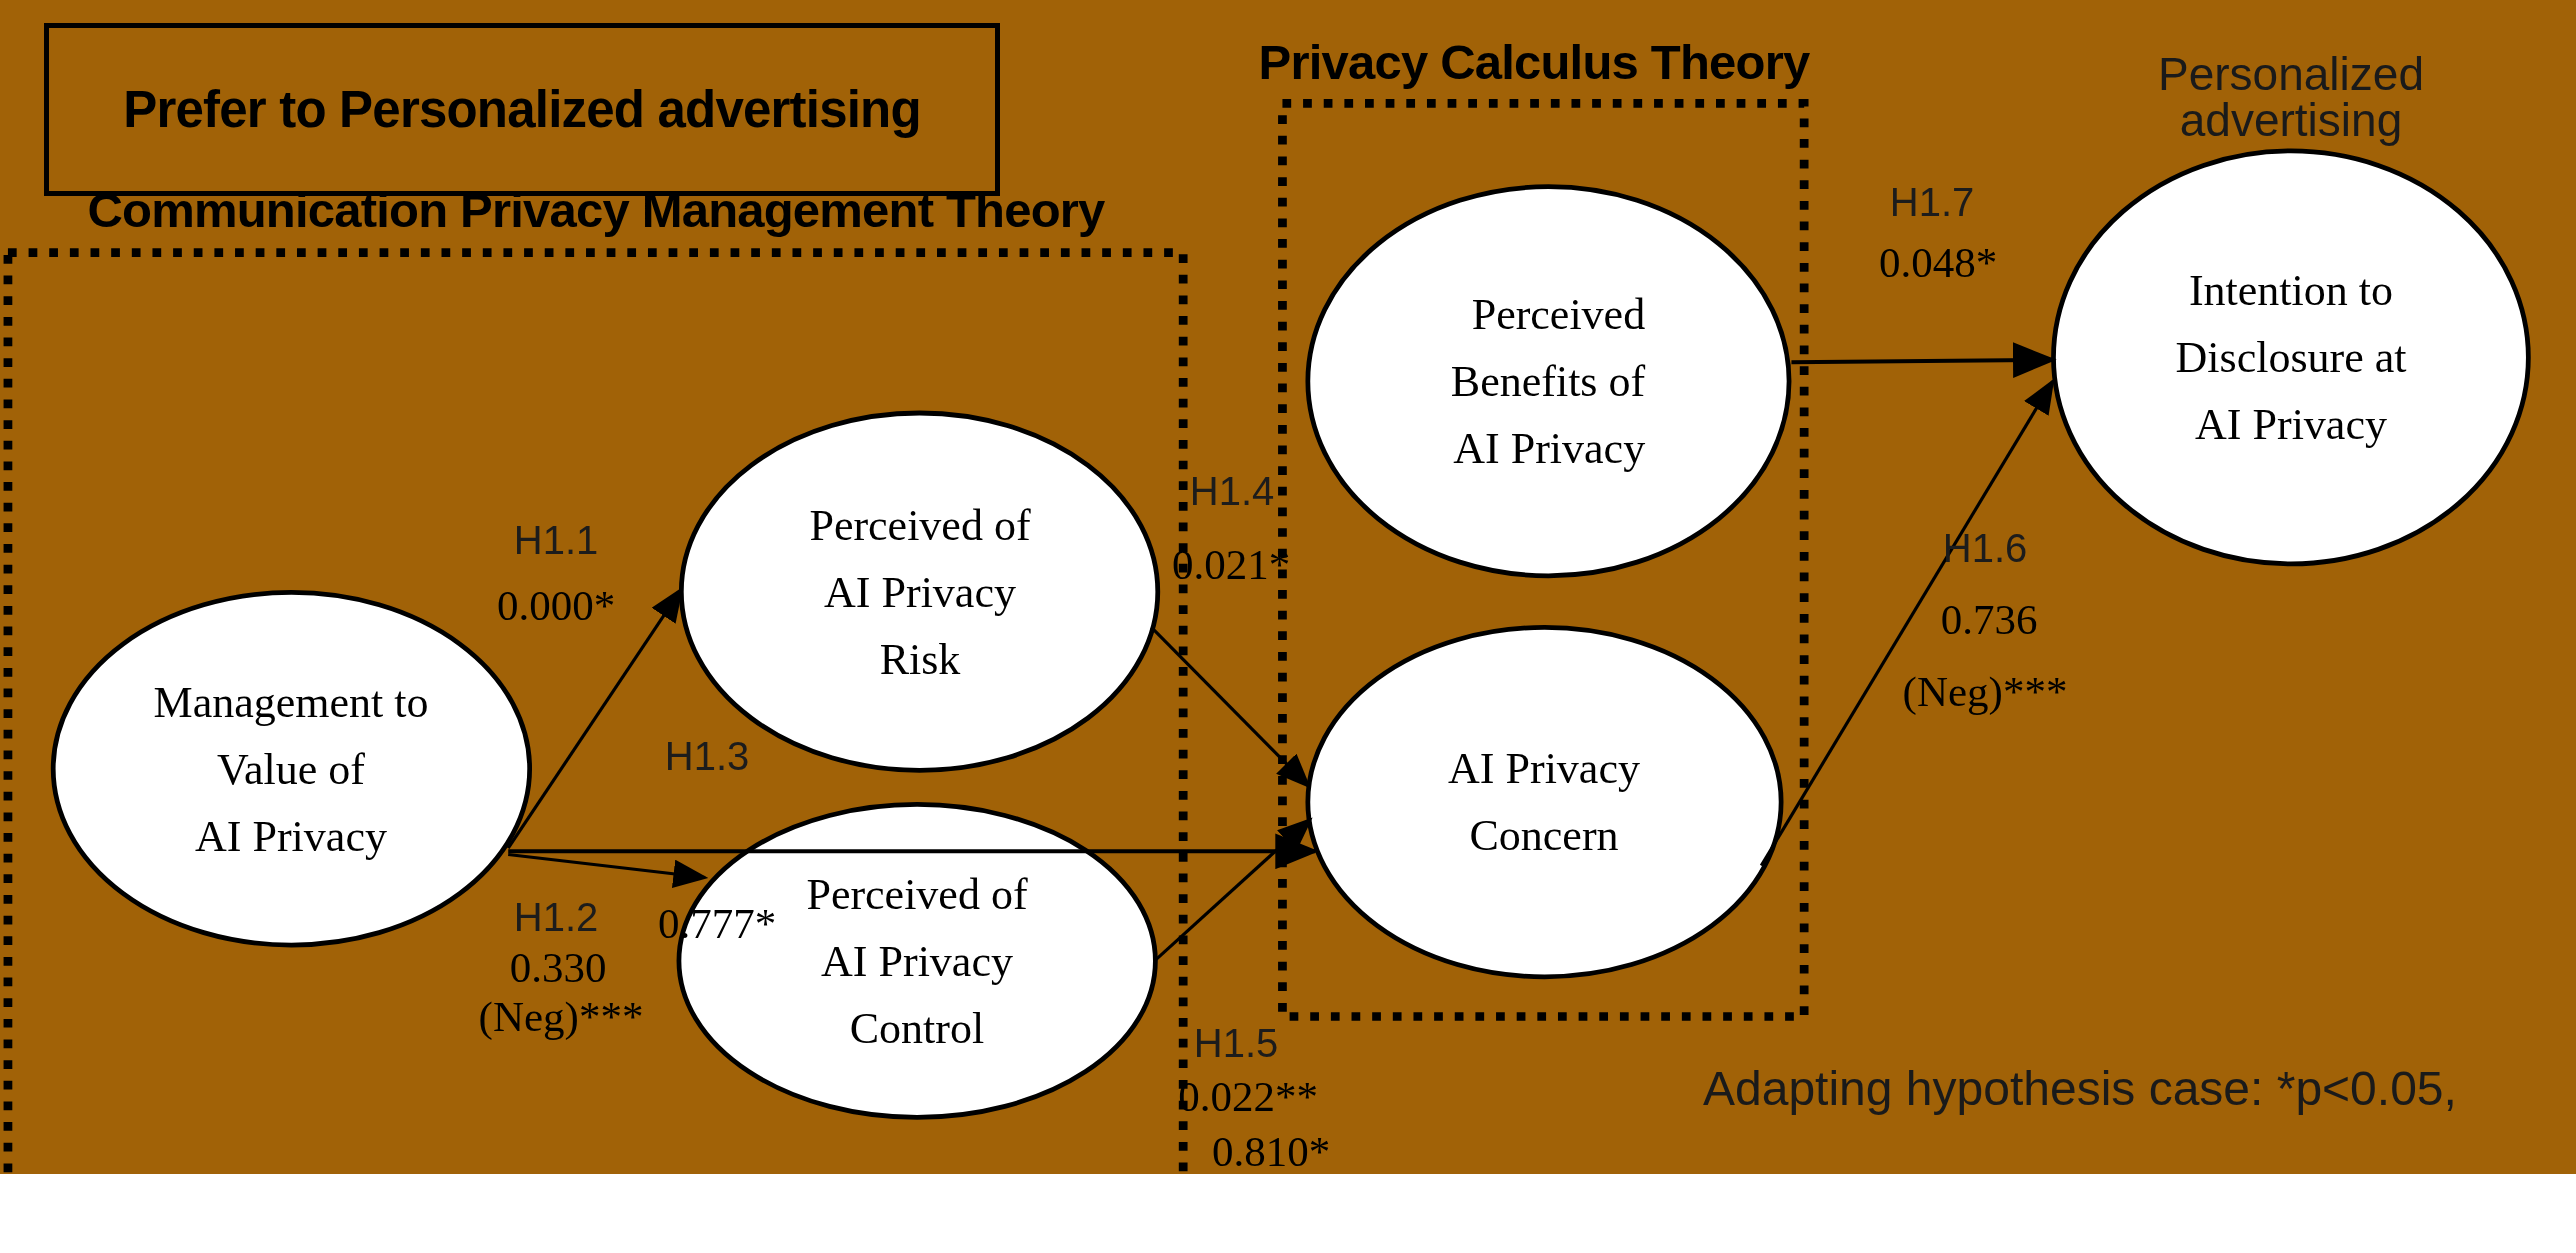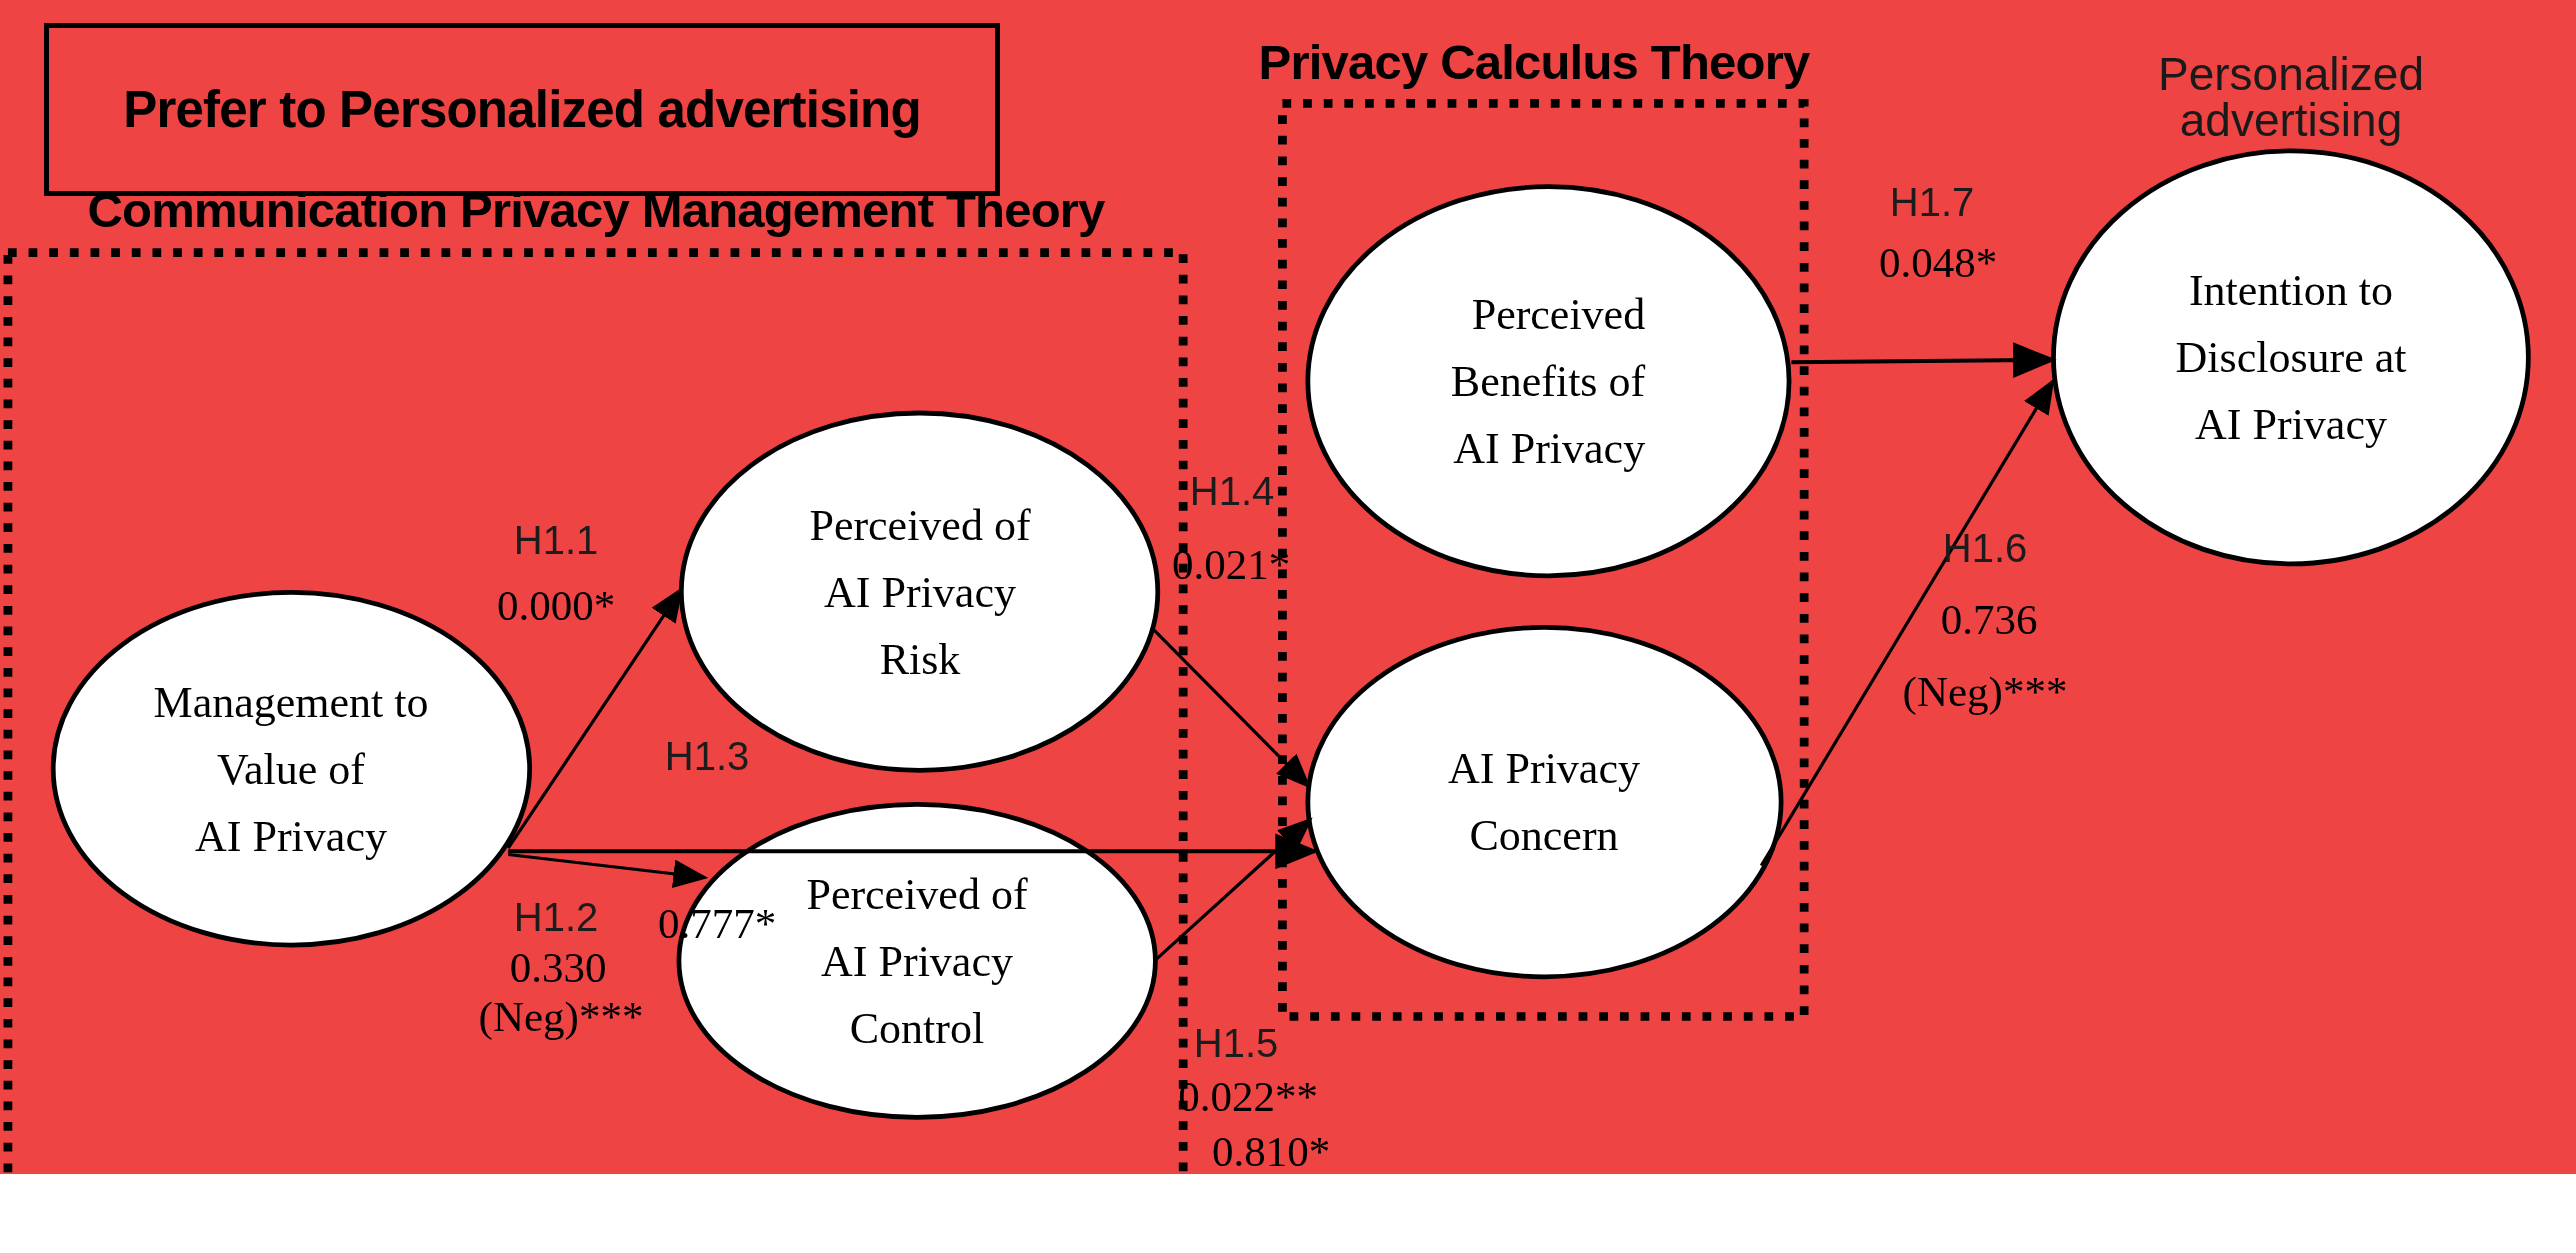--- a/index.html
+++ b/index.html
@@ -3,7 +3,7 @@
 <meta charset="utf-8">
 <style>
   html,body{margin:0;padding:0;background:#ffffff;}
-  .canvas{position:relative;width:2576px;height:1174px;background:#ef4444;overflow:hidden;}
+  .canvas{position:relative;width:2576px;height:1174px;background:#a16207;overflow:hidden;}
   .canvas svg{position:absolute;left:0;top:0;}
   .t{position:absolute;transform:translate(-50%,-50%);white-space:pre-line;text-align:center;color:#000;}
   .node-label{font:44px/67px "Liberation Serif","DejaVu Serif",serif;}

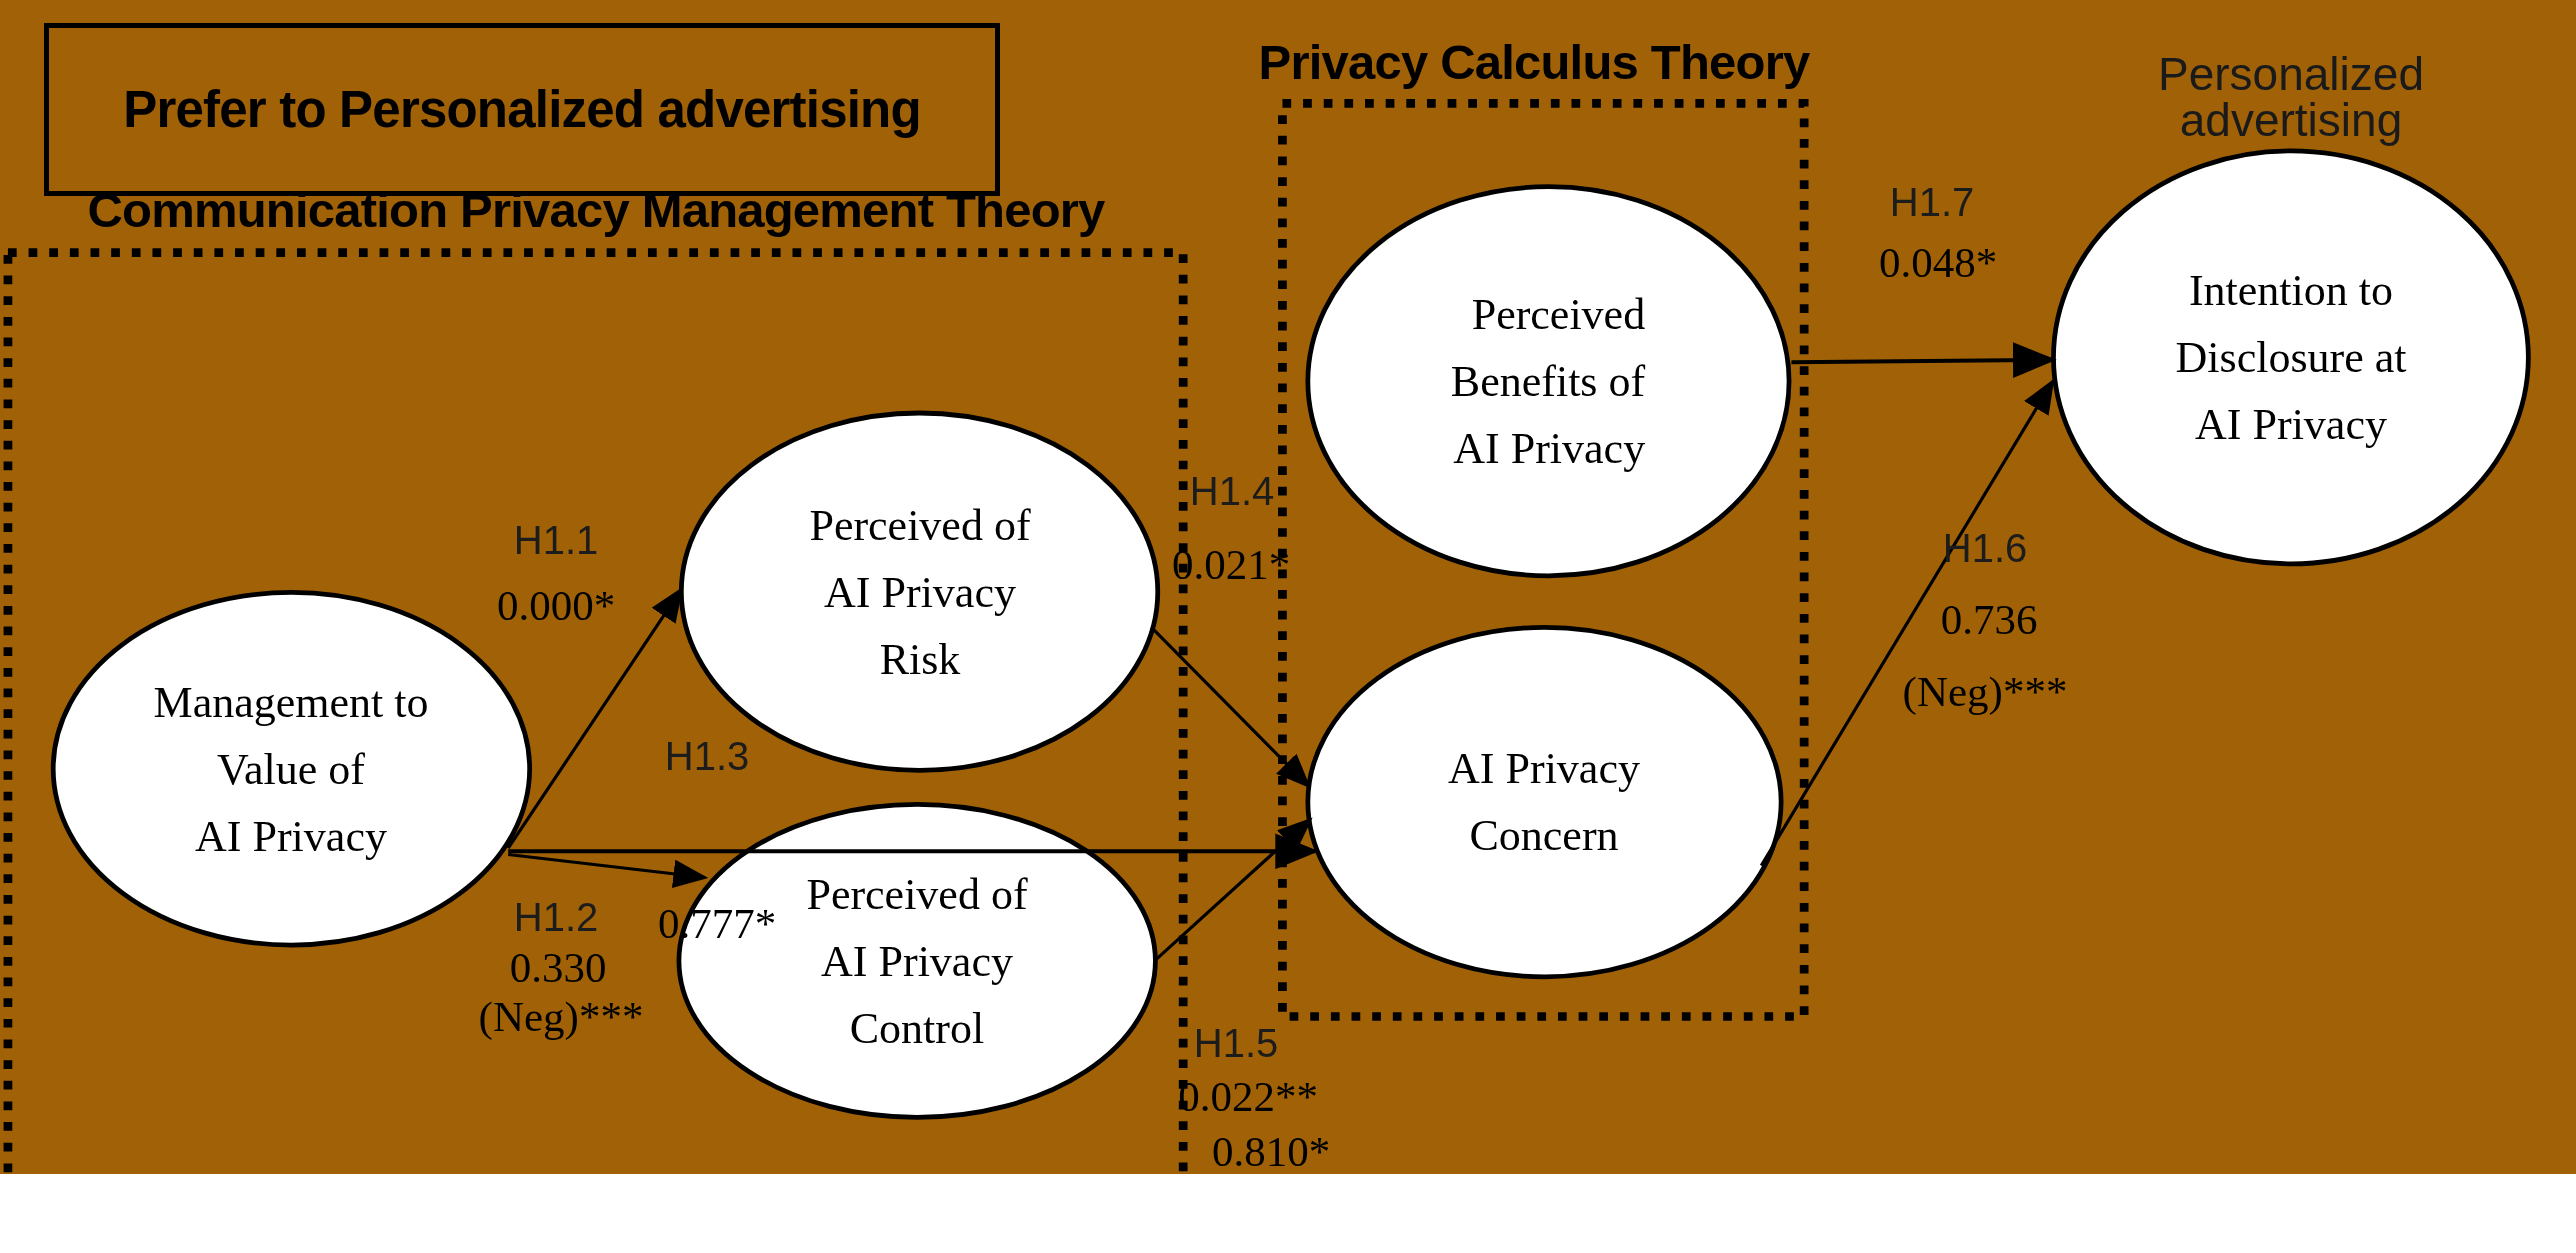--- a/index.html
+++ b/index.html
@@ -98,6 +98,7 @@
   <div class="t hid" style="left:1932px;top:202px;">H1.7</div>
   <div class="t hval" style="left:1938px;top:262px;">0.048*</div>
 
+  <div class="legend-line" style="left:1703px;top:1089px;">Adapting hypothesis case: *p&lt;0.05,</div>
 
 </div>
 

